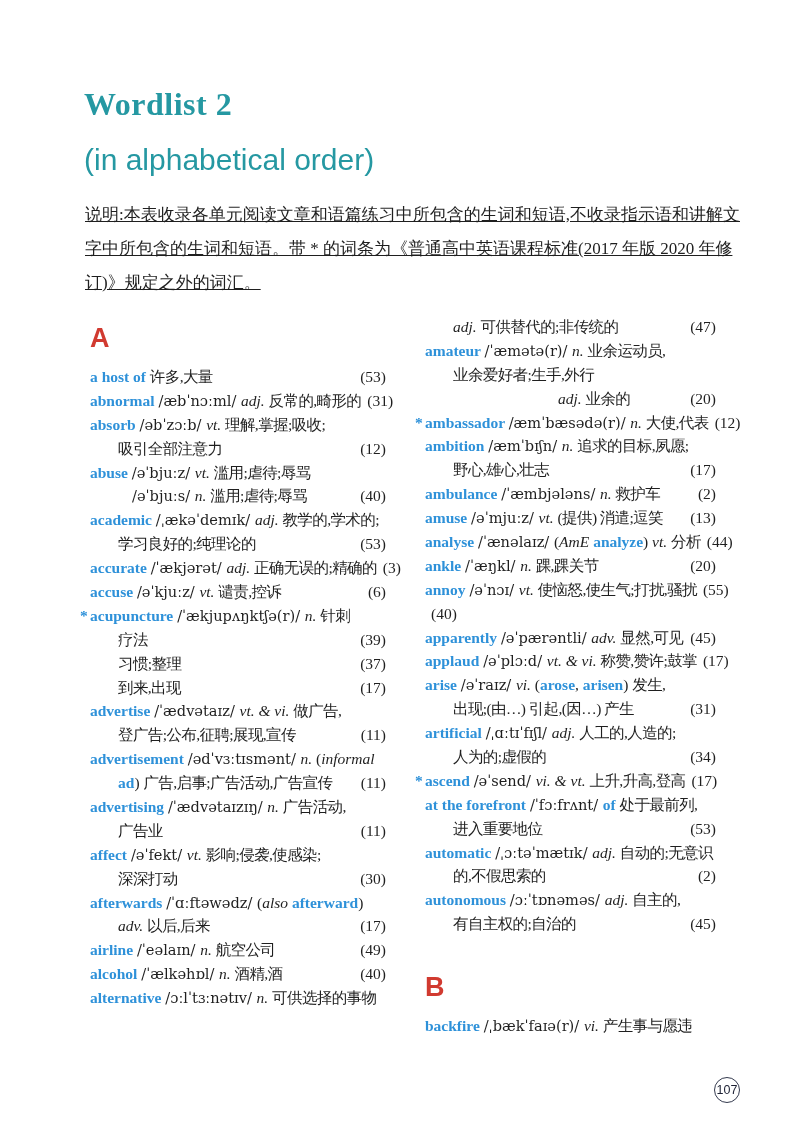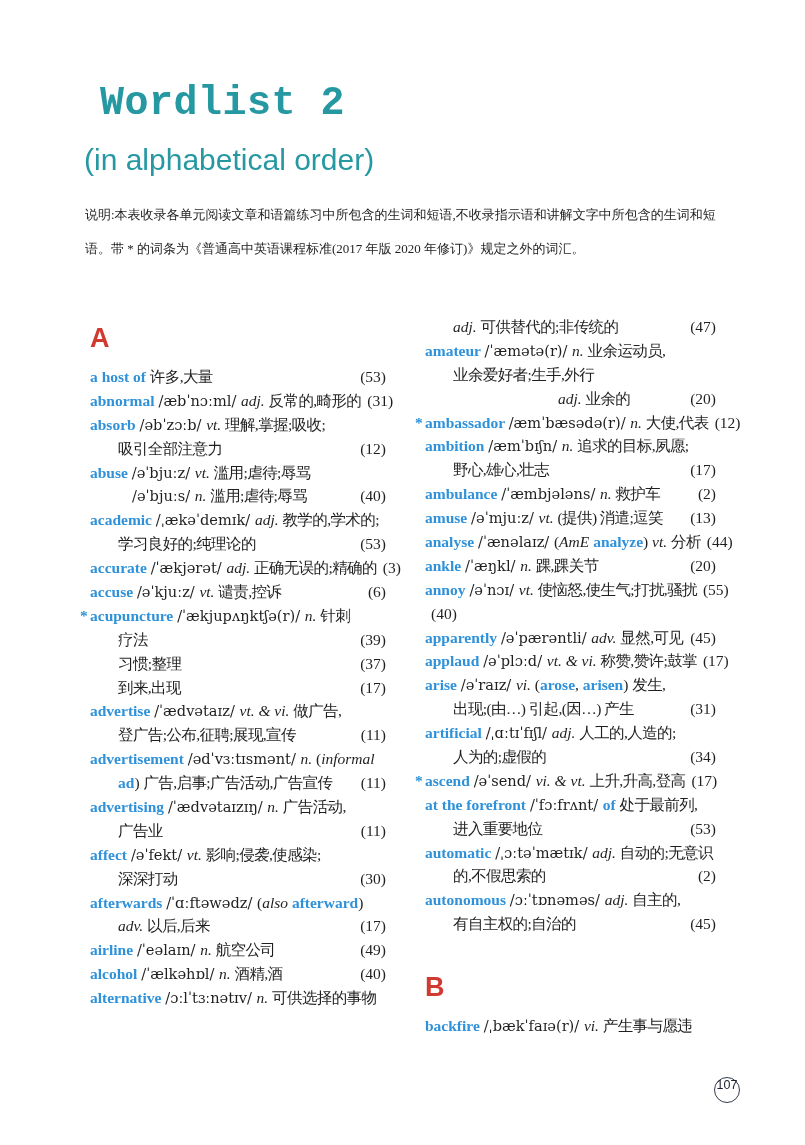--- a/index.html
+++ b/index.html
@@ -16,9 +16,9 @@
     font-family:"Liberation Serif","DejaVu Serif",serif;color:var(--ink);
   }
   .title{
-    position:absolute;left:100px;top:82px;
-    font-family:Liberation Mono, monospace;
-    font-weight:bold;font-size:40px;line-height:44px;color:var(--title-teal);
+    position:absolute;left:84px;top:82px;
+    font-family:Liberation Serif, serif;
+    font-weight:bold;font-size:32px;line-height:44px;color:var(--title-teal);
     letter-spacing:0.5px;
   }
   .subtitle{

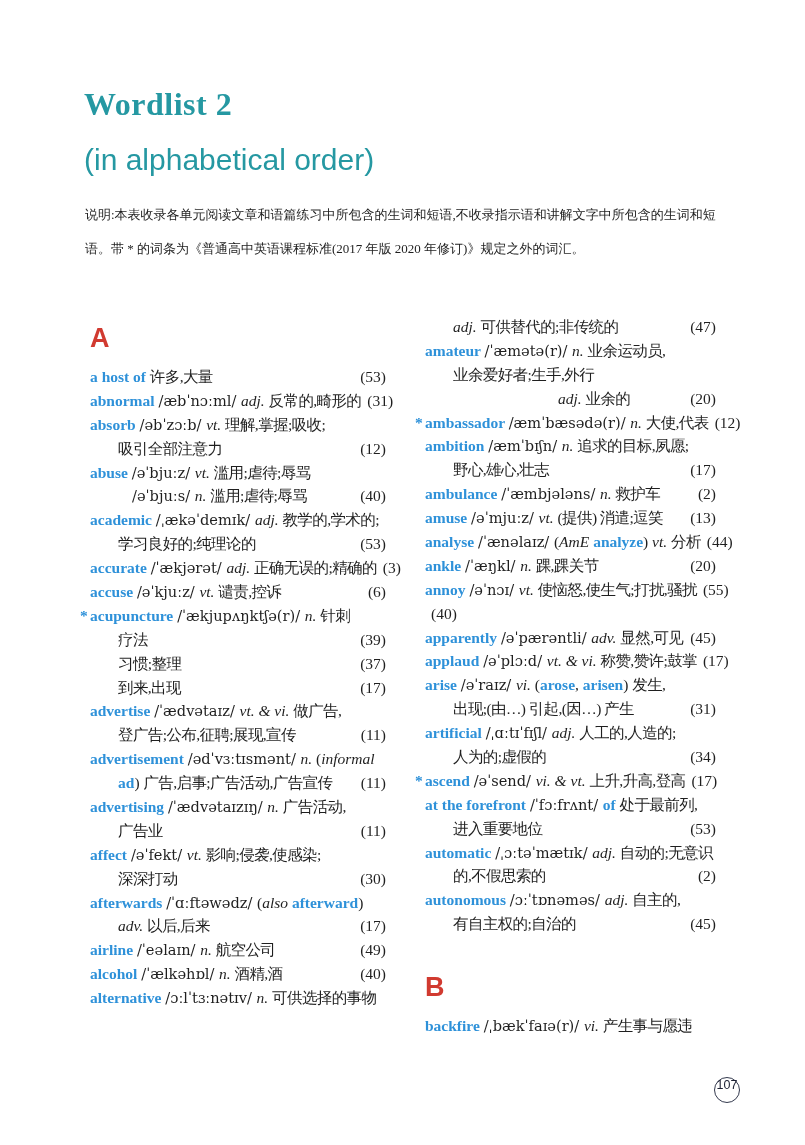--- a/index.html
+++ b/index.html
@@ -28,8 +28,9 @@
   }
   .description{
     position:absolute;left:85px;top:198px;width:655px;
-    font-size:13px;line-height:34px;color:var(--ink);
+    font-size:17px;line-height:34px;color:var(--ink);
     font-family:"Liberation Serif","DejaVu Serif",serif;
+    text-decoration:underline;
   }
   .column{position:absolute;font-size:15.5px;}
   .col-left{left:90px;top:322px;width:296px;}

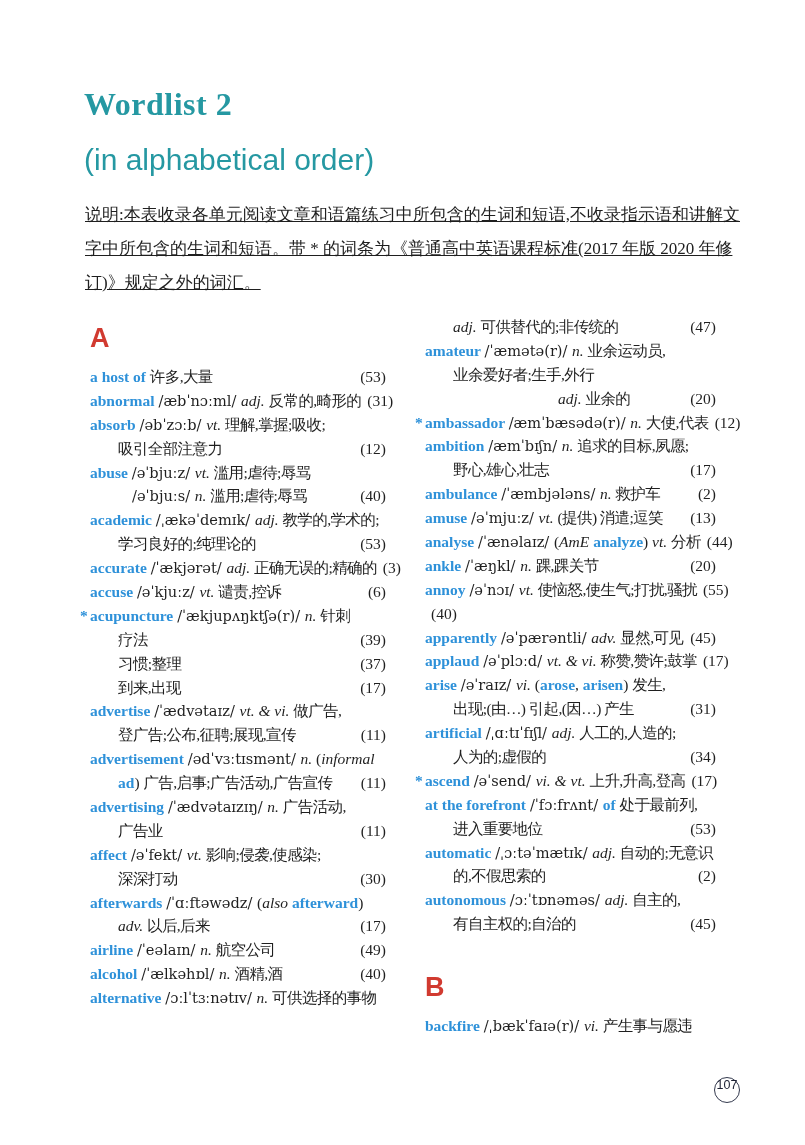--- a/index.html
+++ b/index.html
@@ -58,7 +58,7 @@
   .page-badge{
     position:absolute;left:714px;top:1077px;width:26px;height:26px;
     border:1.5px solid var(--badge-border);border-radius:50%;
-    display:flex;align-items:flex-start;justify-content:center;
+    display:flex;align-items:center;justify-content:center;
     font-family:"Liberation Sans","DejaVu Sans",sans-serif;
     font-size:12.5px;color:#1c2033;
   }

